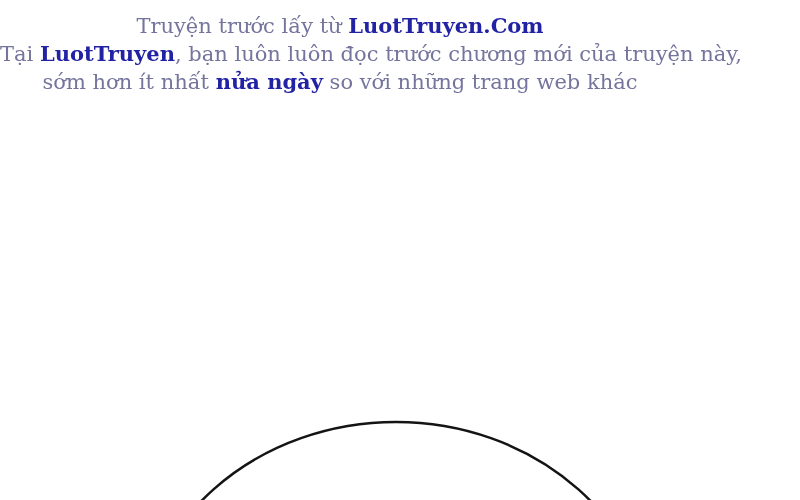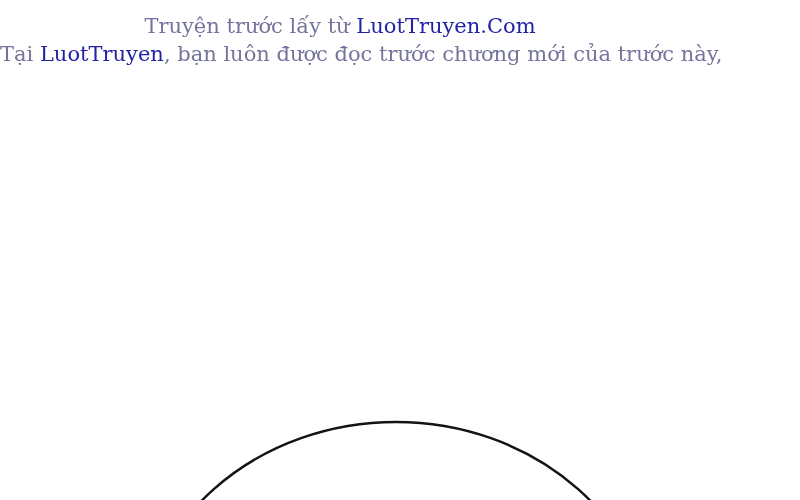--- a/index.html
+++ b/index.html
@@ -33,7 +33,7 @@
     white-space: nowrap;
   }
   .banner .hl {
-    font-weight: normal;
+    font-weight: bold;
     color: var(--highlight-color, #2222a4);
   }
   .artwork {

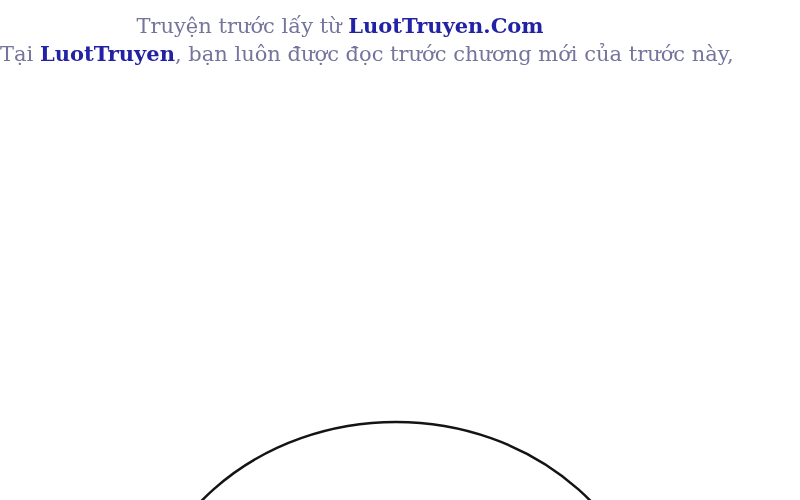--- a/index.html
+++ b/index.html
@@ -52,7 +52,7 @@
 
   <div class="banner">
     <div class="line"><span>Truyện trước lấy từ </span><span class="hl">LuotTruyen.Com</span></div>
-    <div class="line"><span>Tại </span><span class="hl">LuotTruyen</span><span>, bạn luôn được đọc trước chương mới của trước này,</span></div>
+    <div class="line"><span>Tại </span><span class="hl">LuotTruyen</span><span>, bạn luôn luôn đọc trước chương mới của truyện này,</span></div>
   </div>
 
   <svg class="artwork" viewBox="0 0 800 500" xmlns="http://www.w3.org/2000/svg" aria-hidden="true">

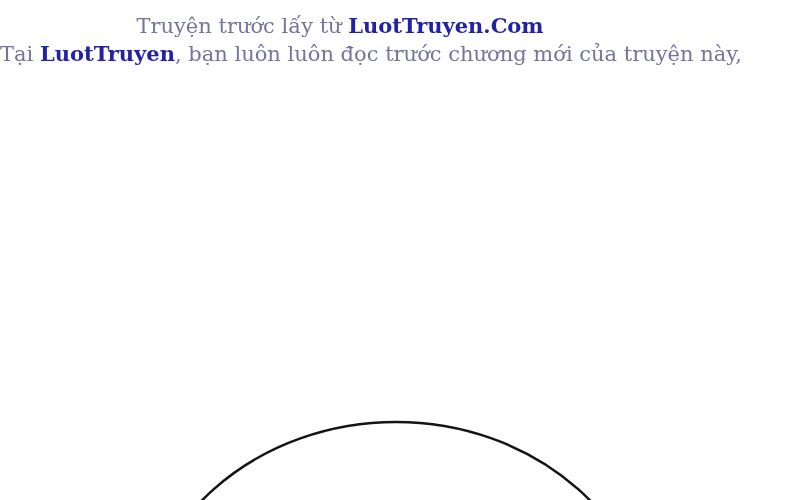--- a/index.html
+++ b/index.html
@@ -53,6 +53,7 @@
   <div class="banner">
     <div class="line"><span>Truyện trước lấy từ </span><span class="hl">LuotTruyen.Com</span></div>
     <div class="line"><span>Tại </span><span class="hl">LuotTruyen</span><span>, bạn luôn luôn đọc trước chương mới của truyện này,</span></div>
+    <div class="line"><span>sớm hơn ít nhất </span><span class="hl">nửa ngày</span><span> so với những trang web khác</span></div>
   </div>
 
   <svg class="artwork" viewBox="0 0 800 500" xmlns="http://www.w3.org/2000/svg" aria-hidden="true">

